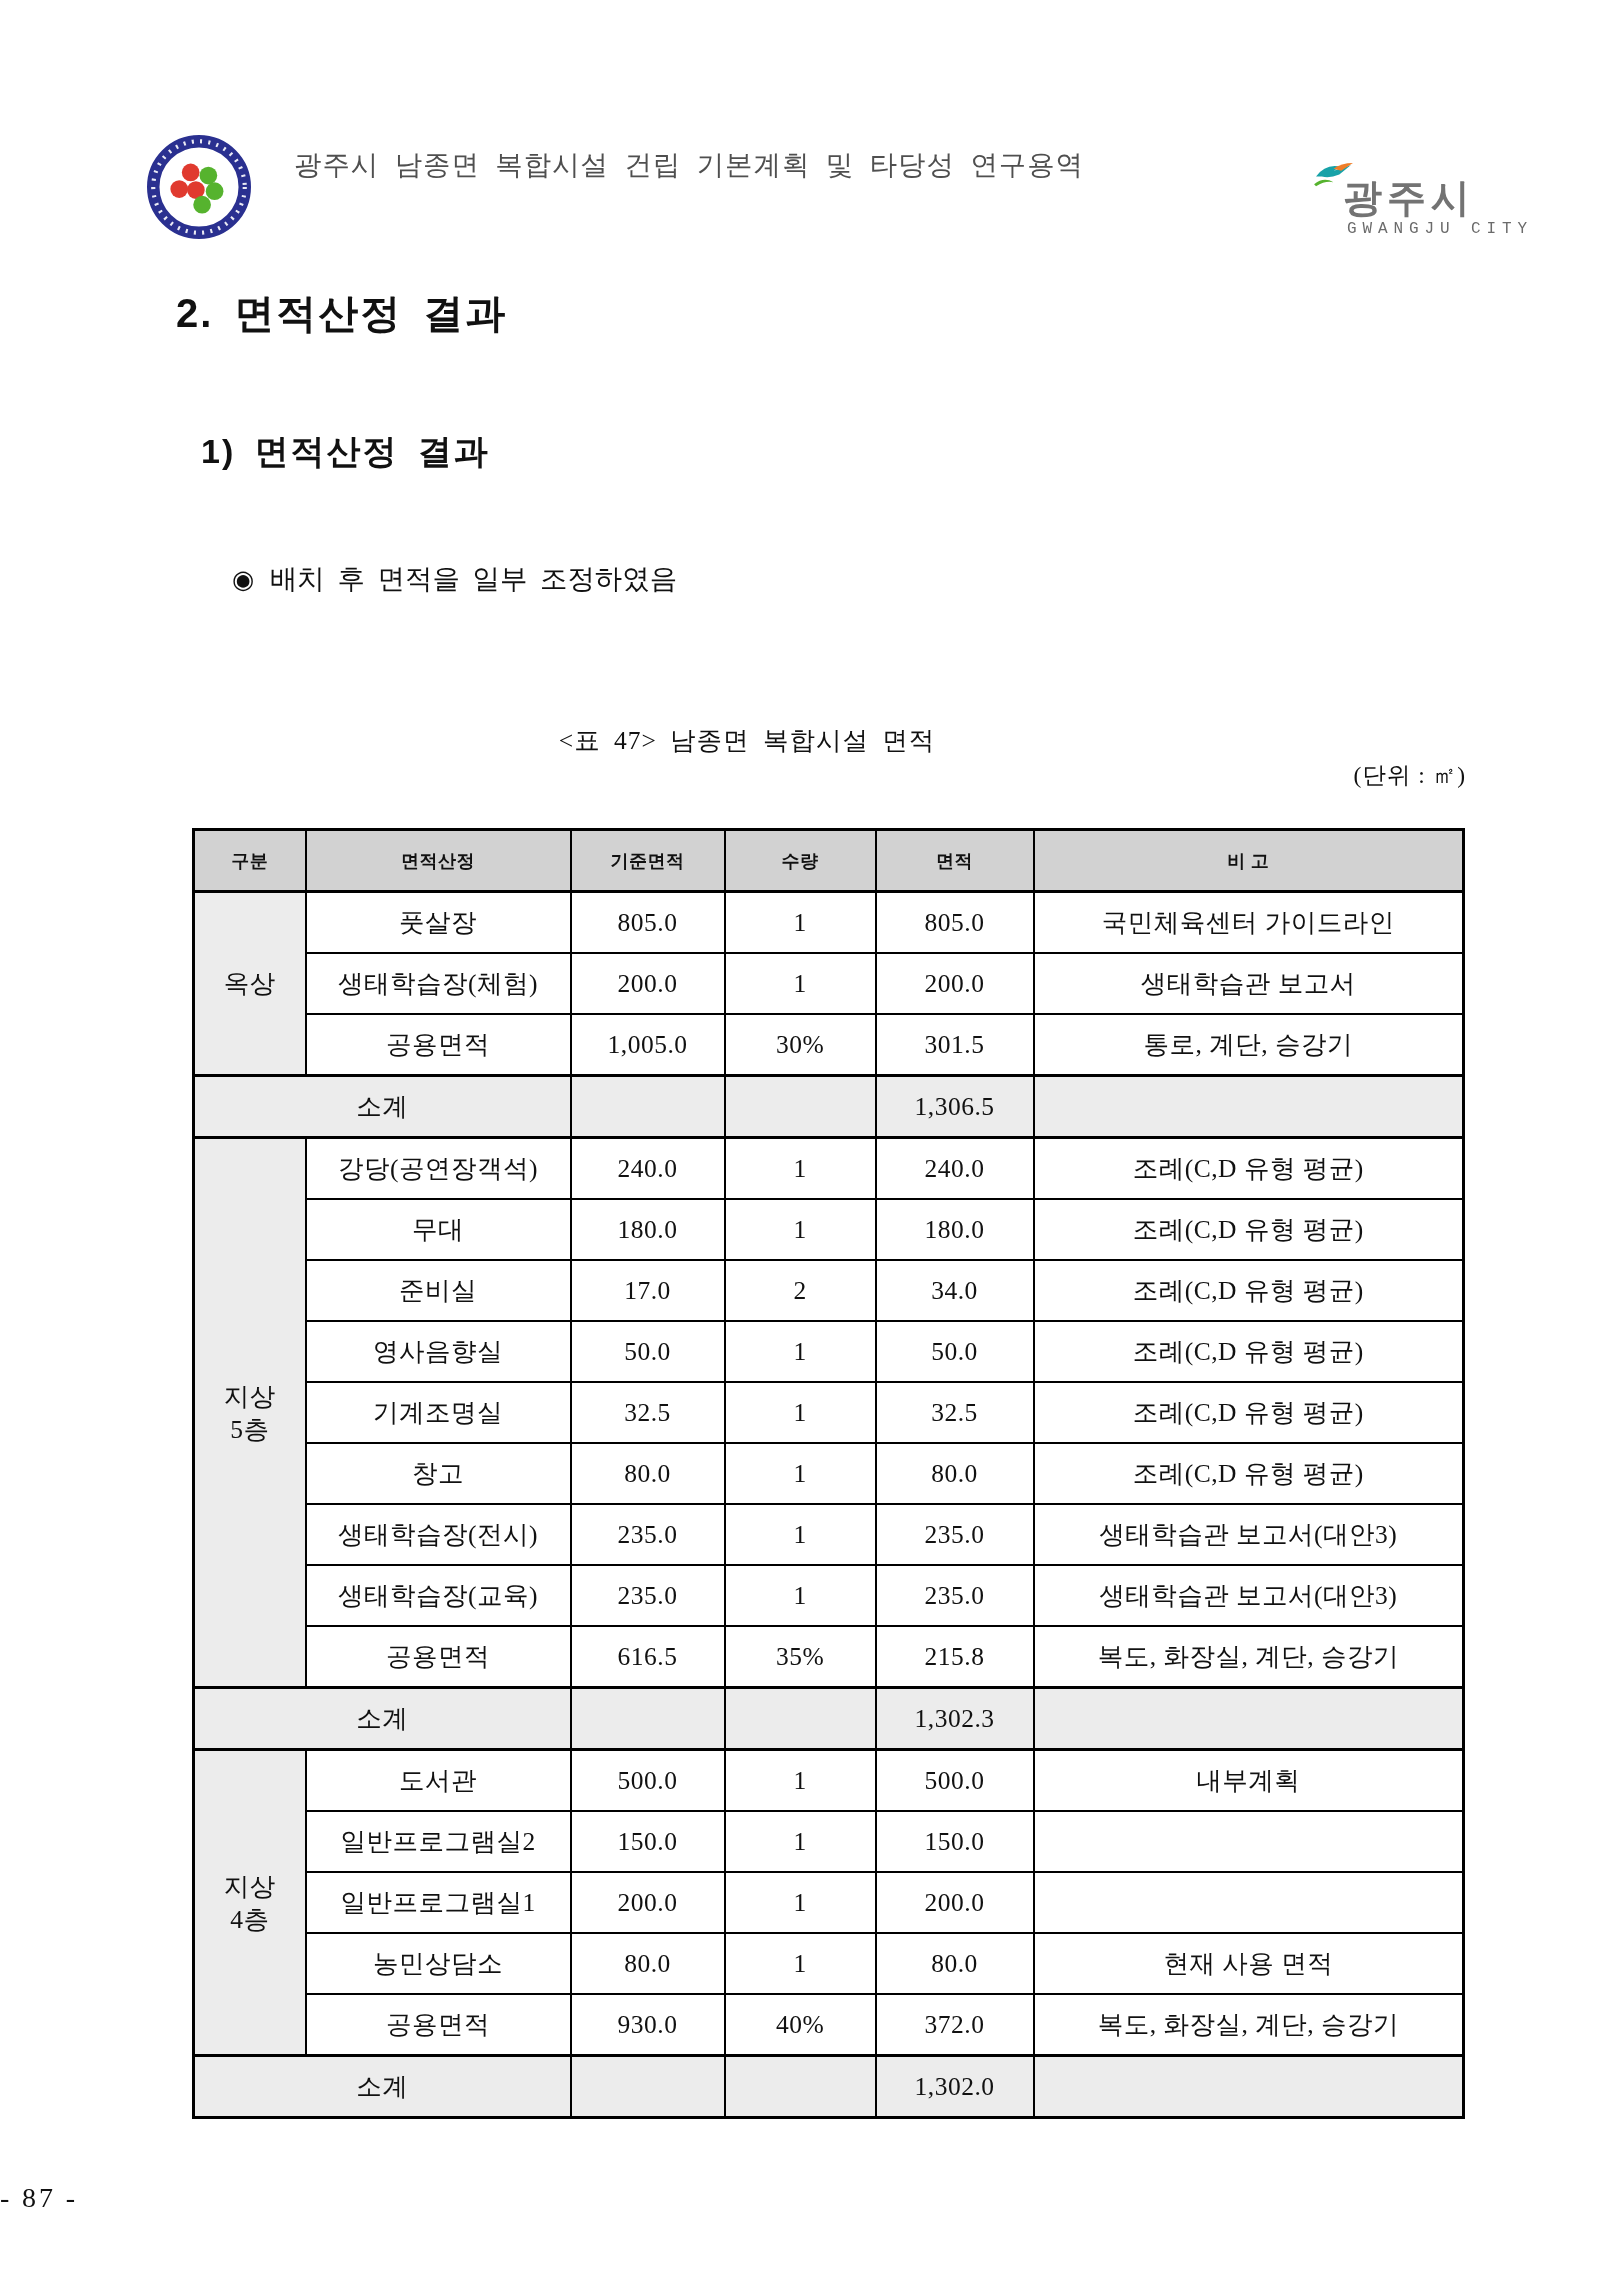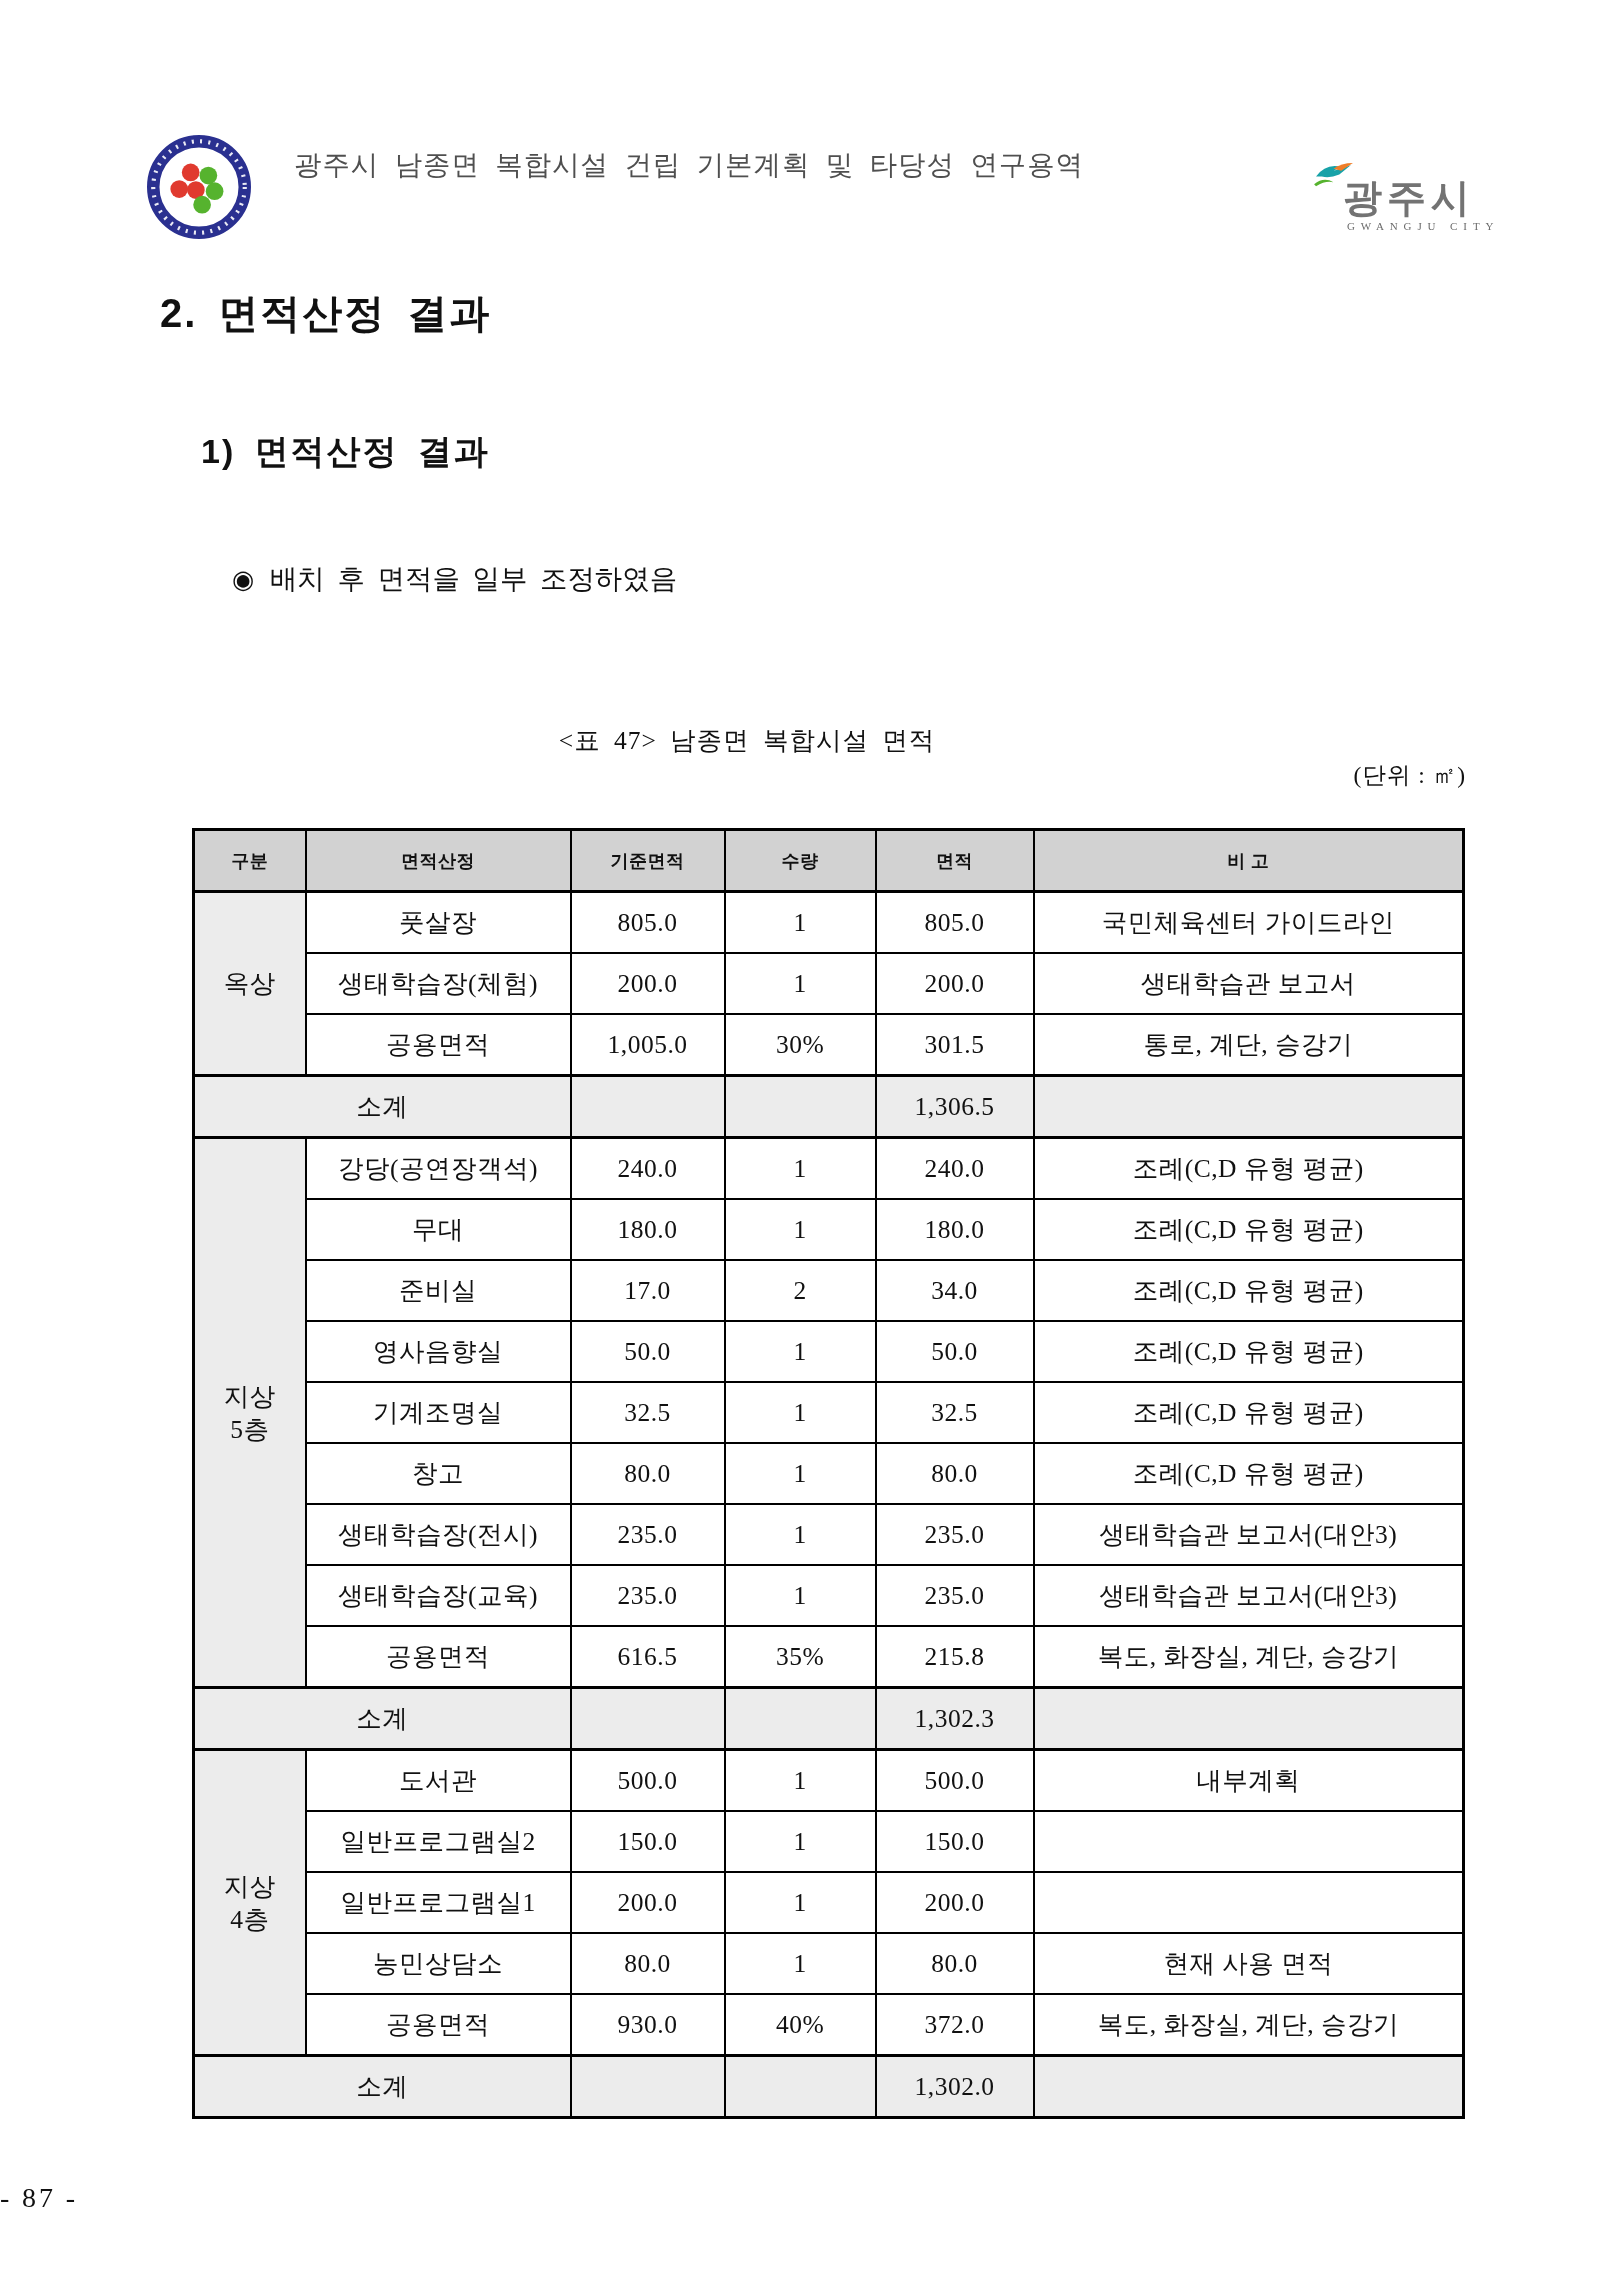--- a/index.html
+++ b/index.html
@@ -25,8 +25,8 @@
   }
   .wordmark .sub {
     position:absolute; left:55px; top:73px;
-    font-family:Liberation Serif, serif;
-    font-size:11px; color:#6b6b6b; letter-spacing:5.9px; white-space:nowrap;
+    font-family:Liberation Mono, monospace;
+    font-size:16px; color:#6b6b6b; letter-spacing:5.9px; white-space:nowrap;
   }
 
   

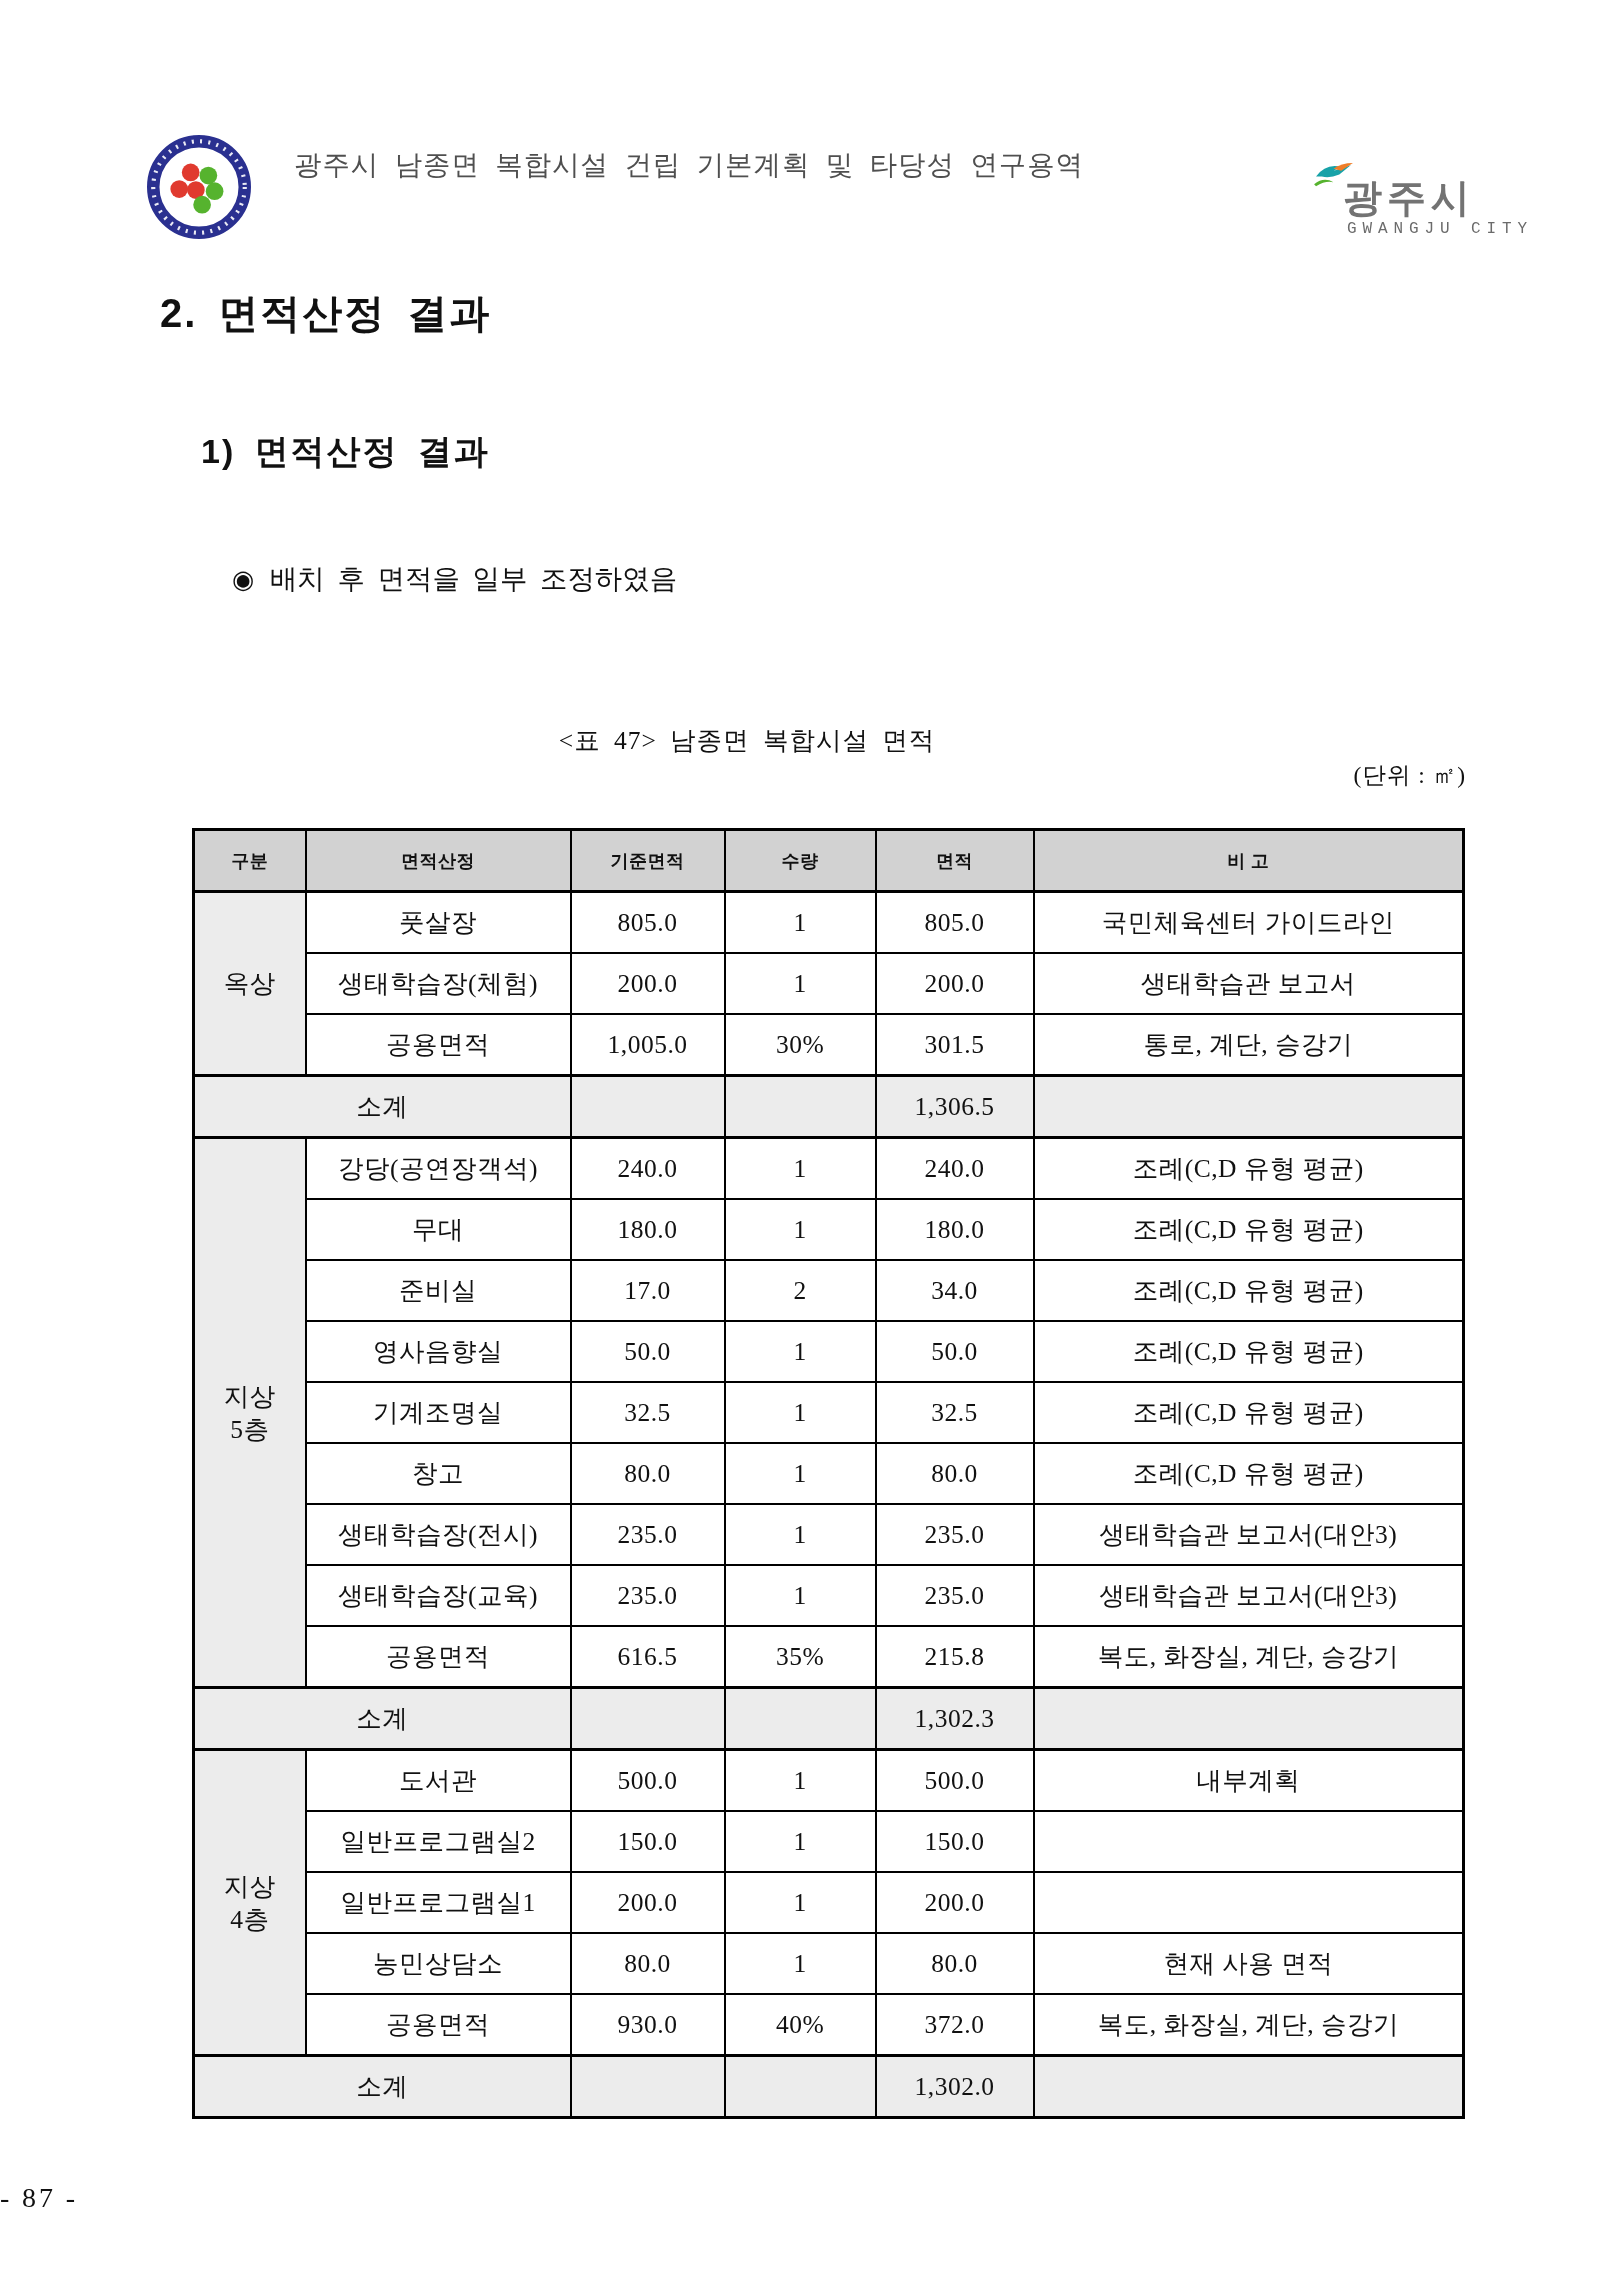--- a/index.html
+++ b/index.html
@@ -31,7 +31,7 @@
 
   
   .h-section {
-    position:absolute; left:160px; top:286px;
+    position:absolute; left:176px; top:286px;
     font-family:"Liberation Sans","DejaVu Sans",sans-serif;
     font-size:40px; font-weight:bold; letter-spacing:2px; word-spacing:7.8px;
   }

